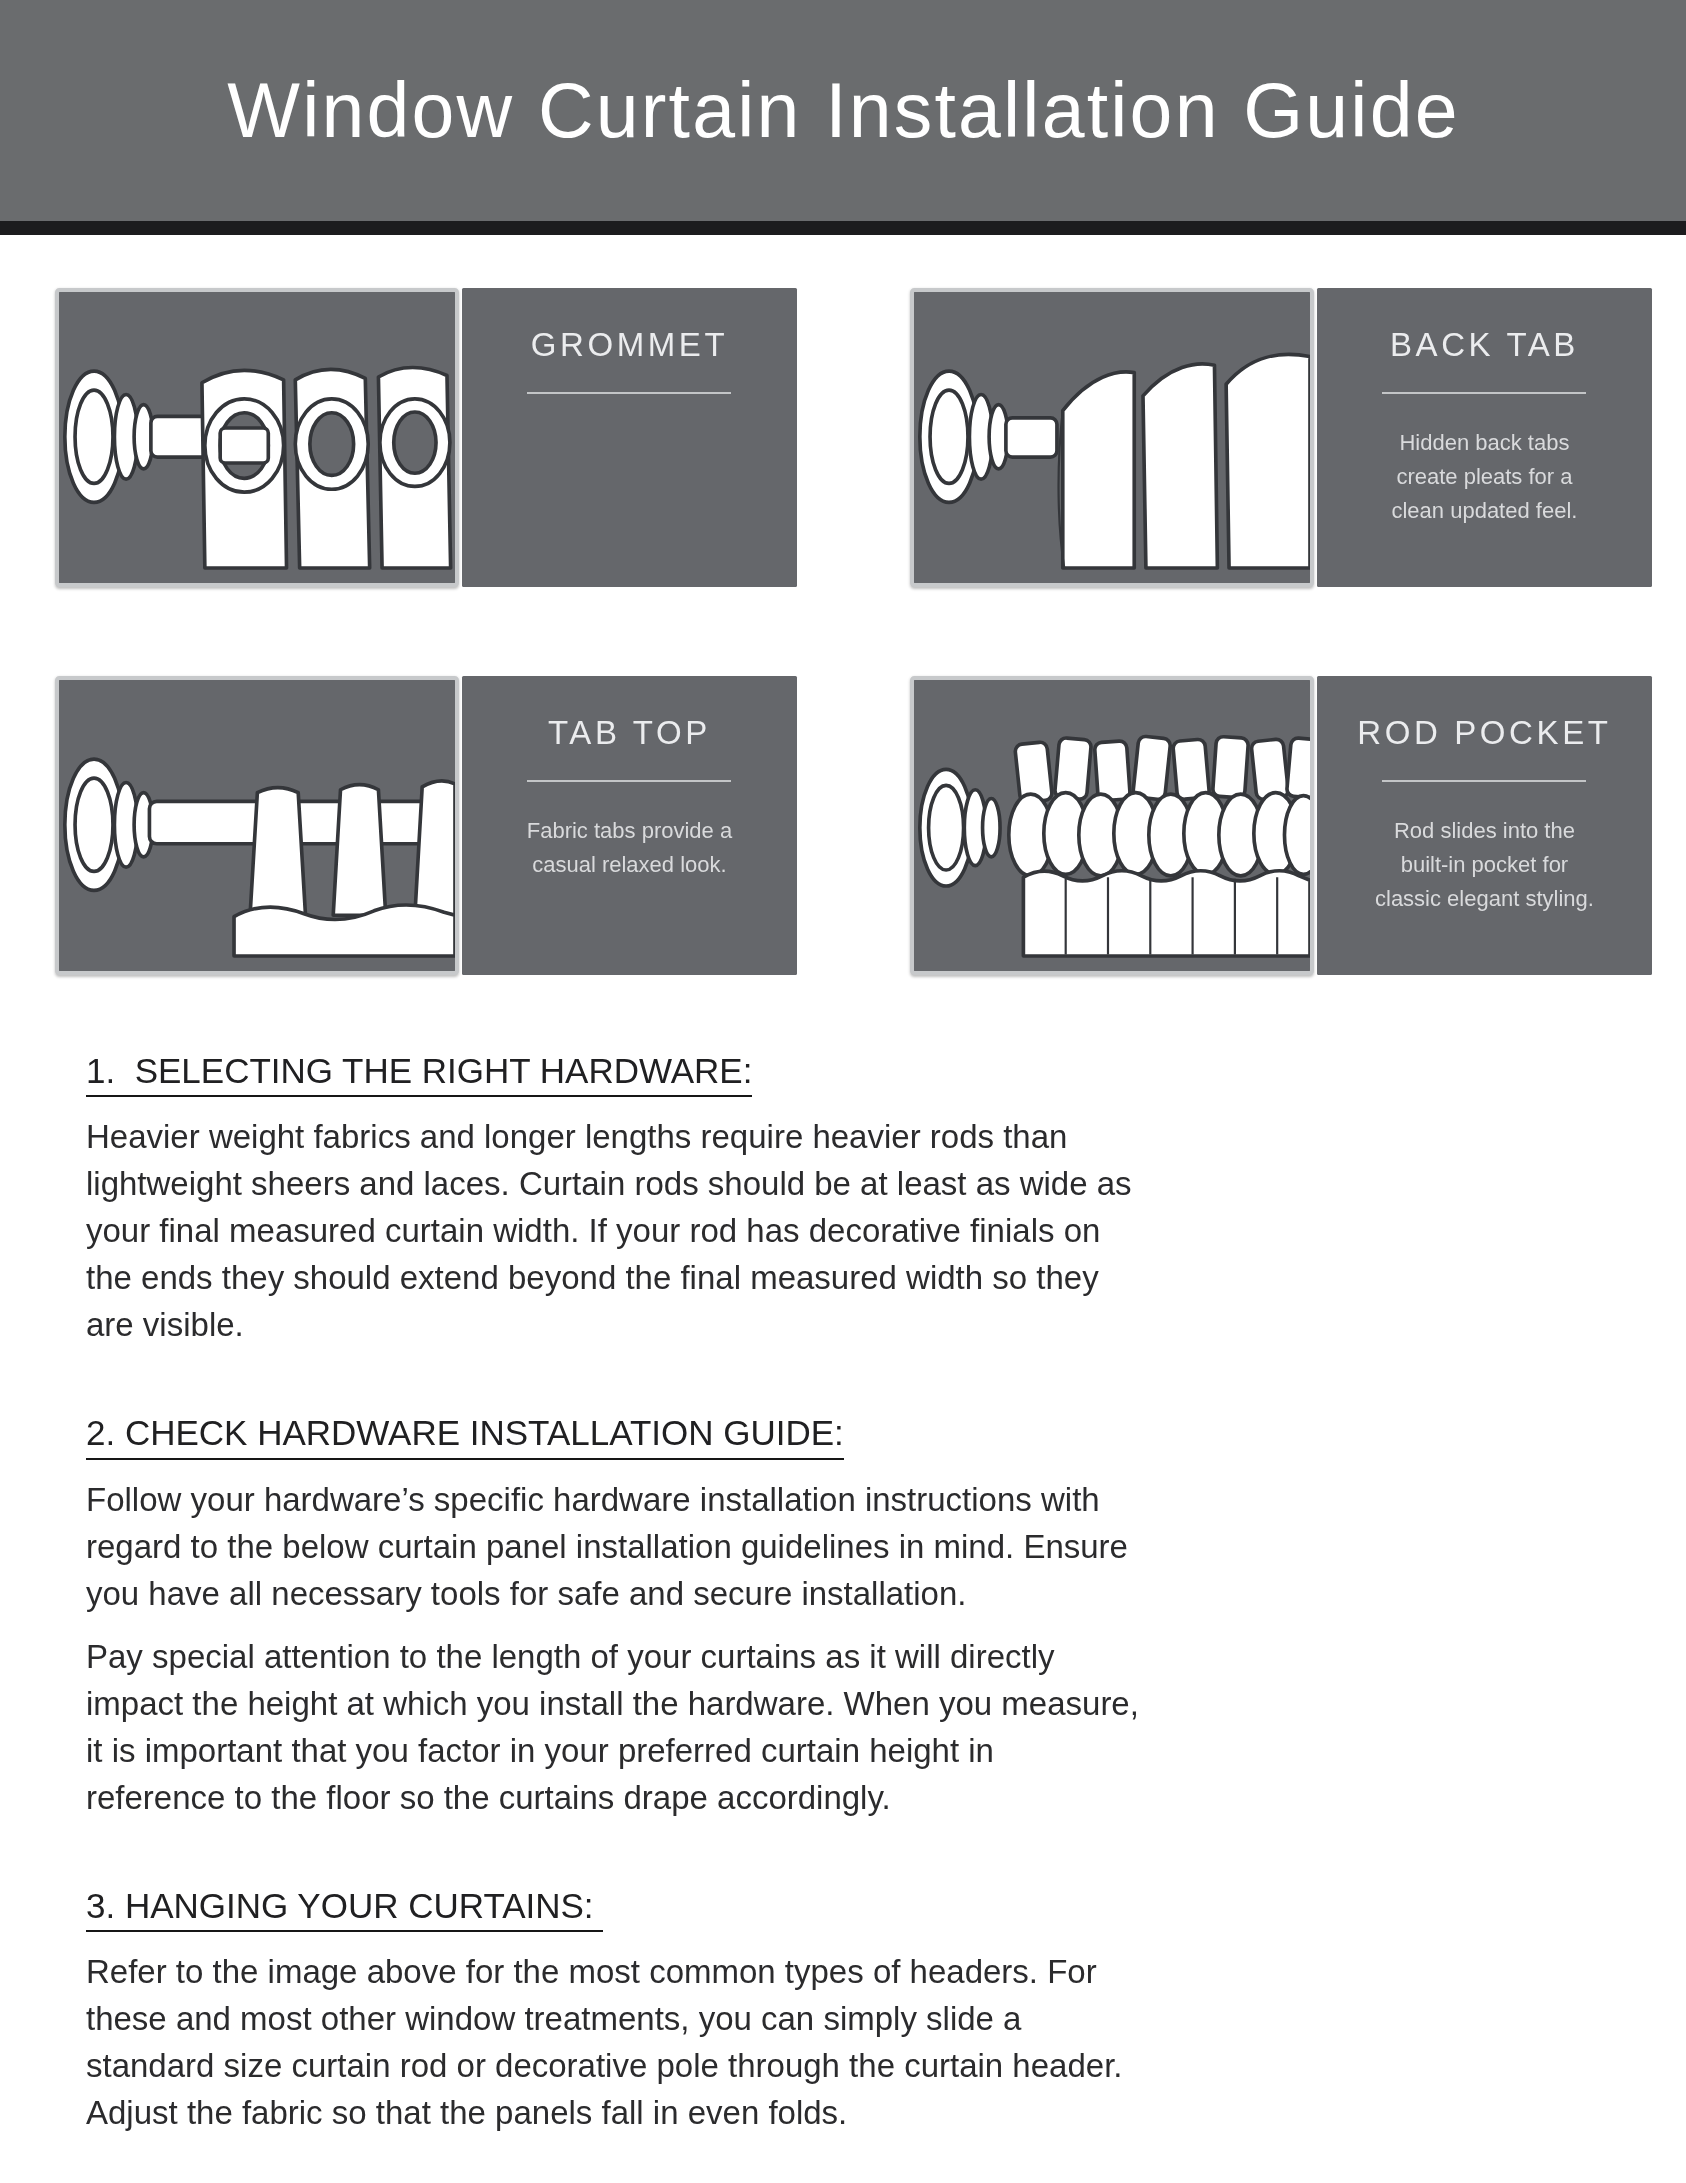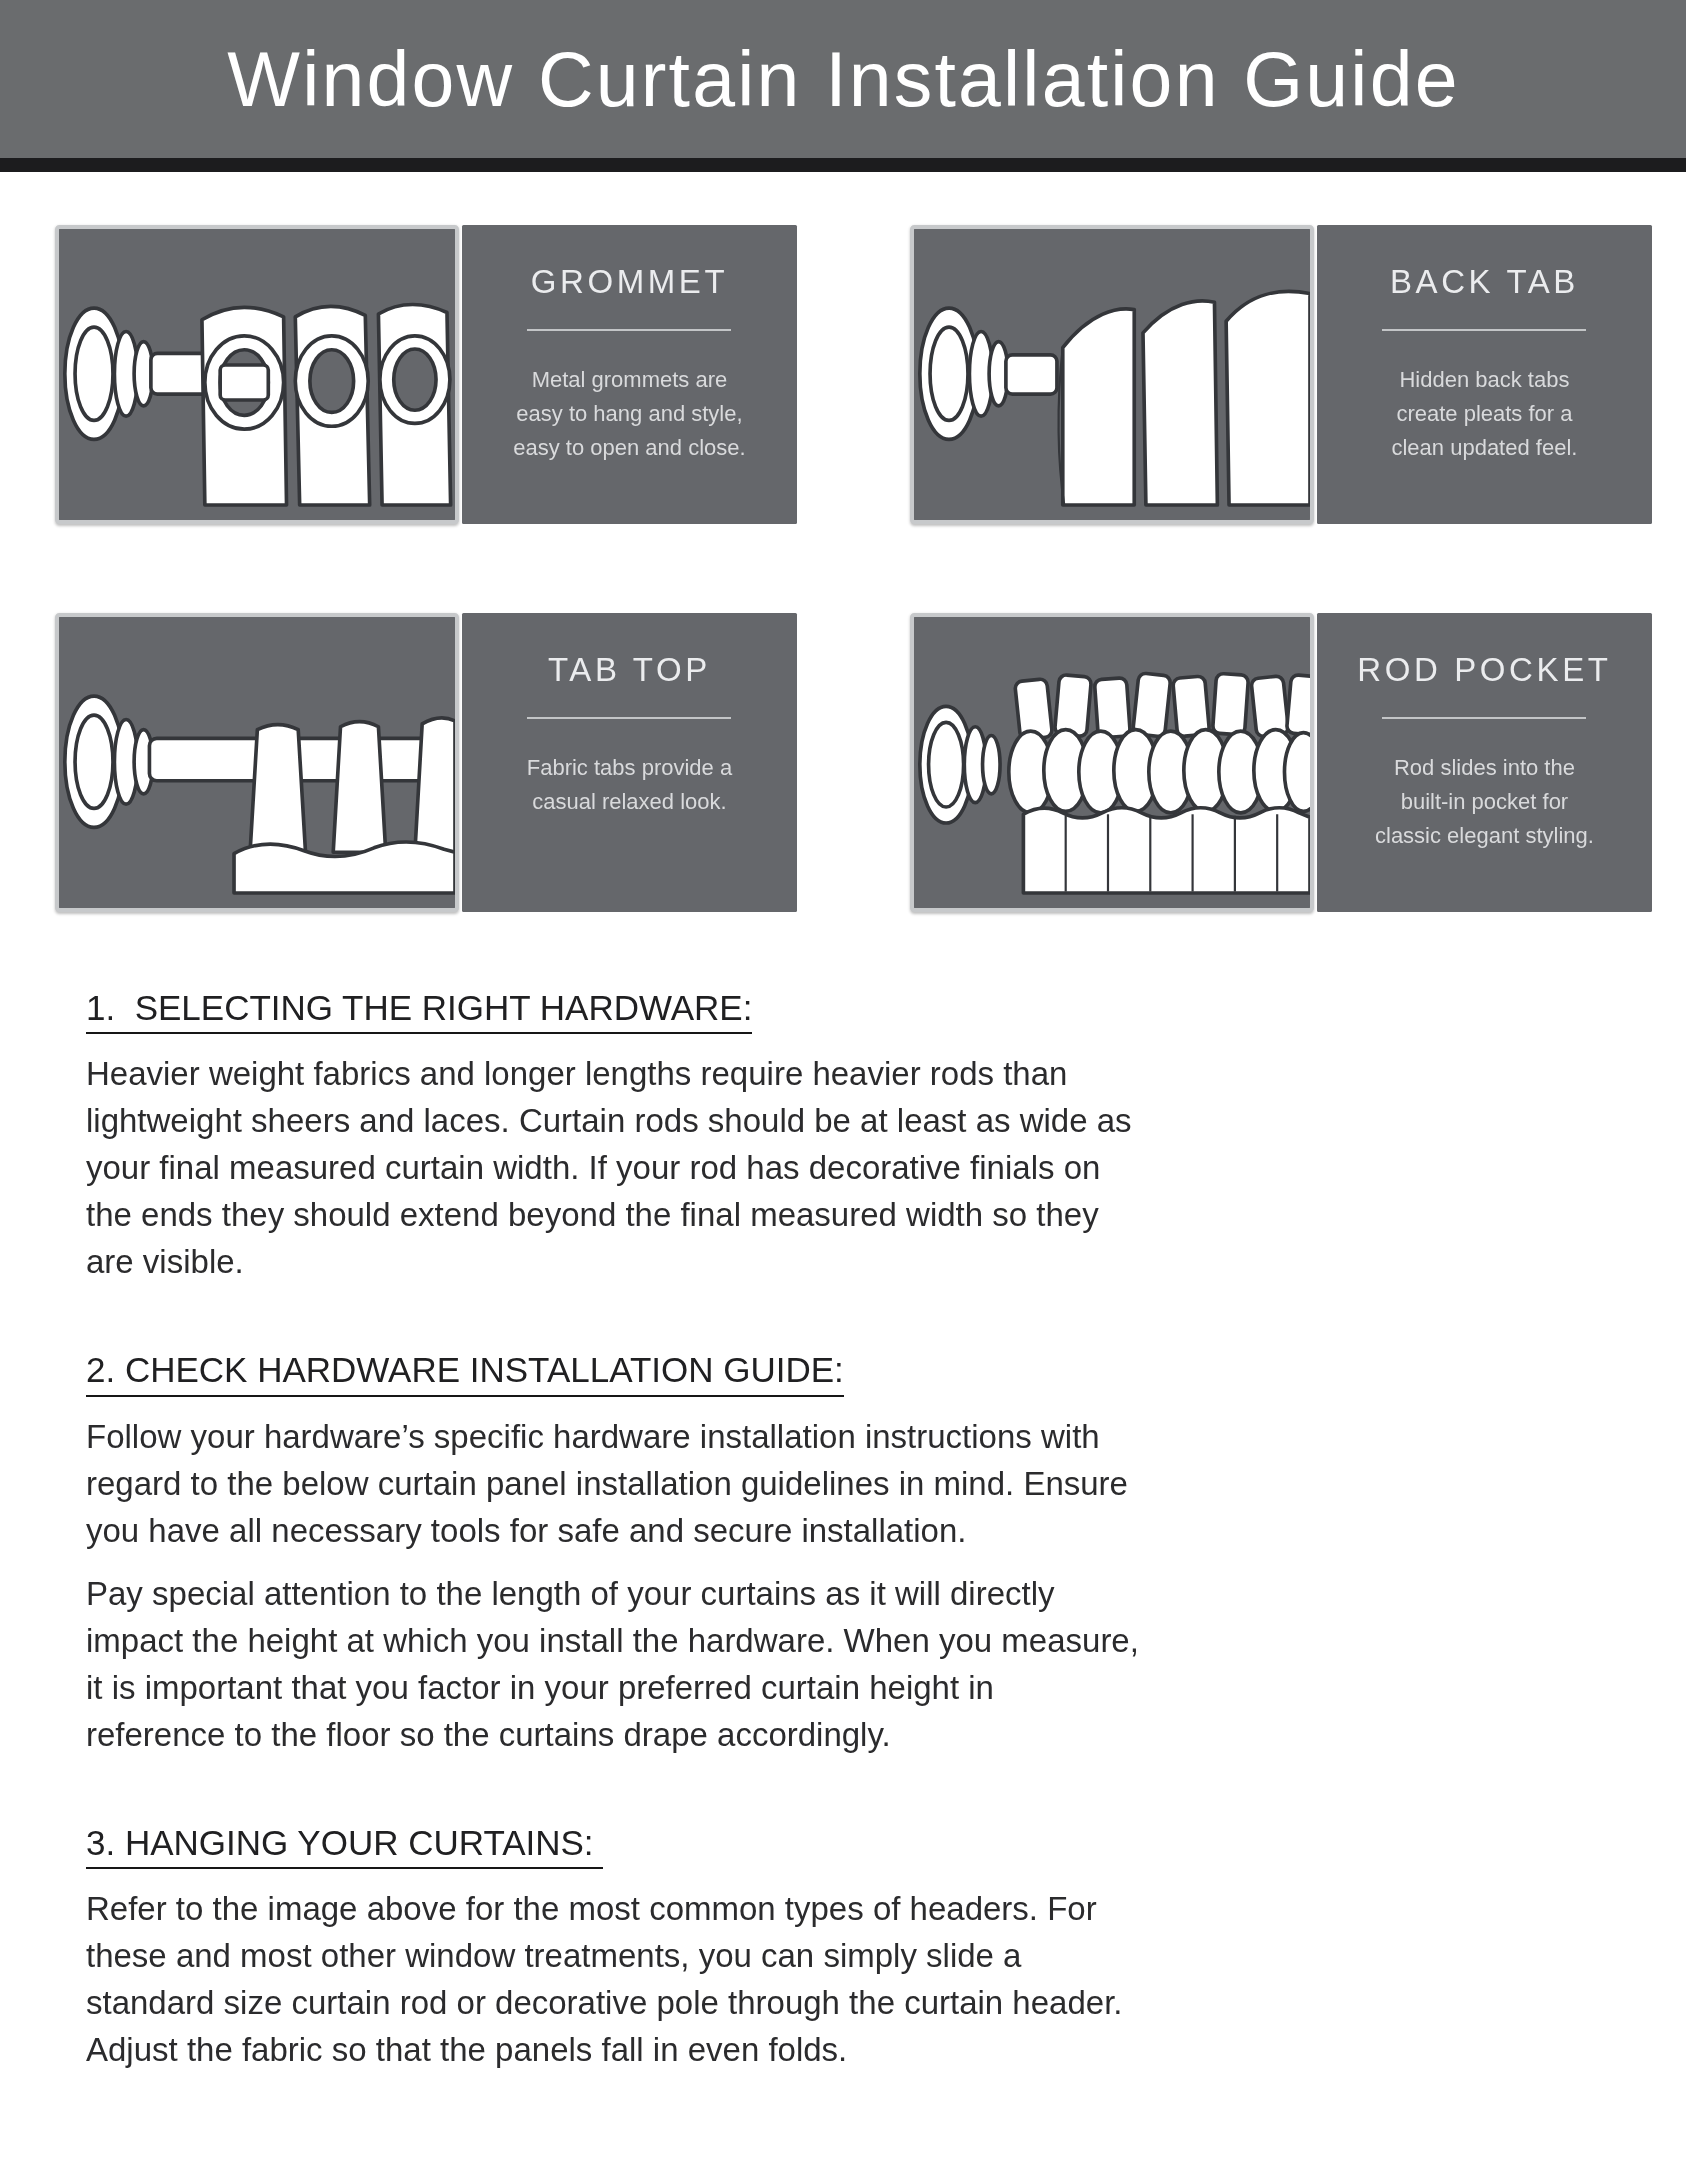--- a/index.html
+++ b/index.html
@@ -7,7 +7,7 @@
   body { height:2183px; overflow:hidden; font-family:"Liberation Sans", sans-serif; }
 
   
-  .banner { height:158px; background:#6a6c6e; display:flex; align-items:center; justify-content:center; }
+  .banner { height:221px; background:#6a6c6e; display:flex; align-items:center; justify-content:center; }
   .banner-title { font-size:77px; font-weight:200; color:#ffffff; letter-spacing:2.2px; white-space:nowrap; }
   .banner-divider { height:14px; background:#1c1c1e; }
 

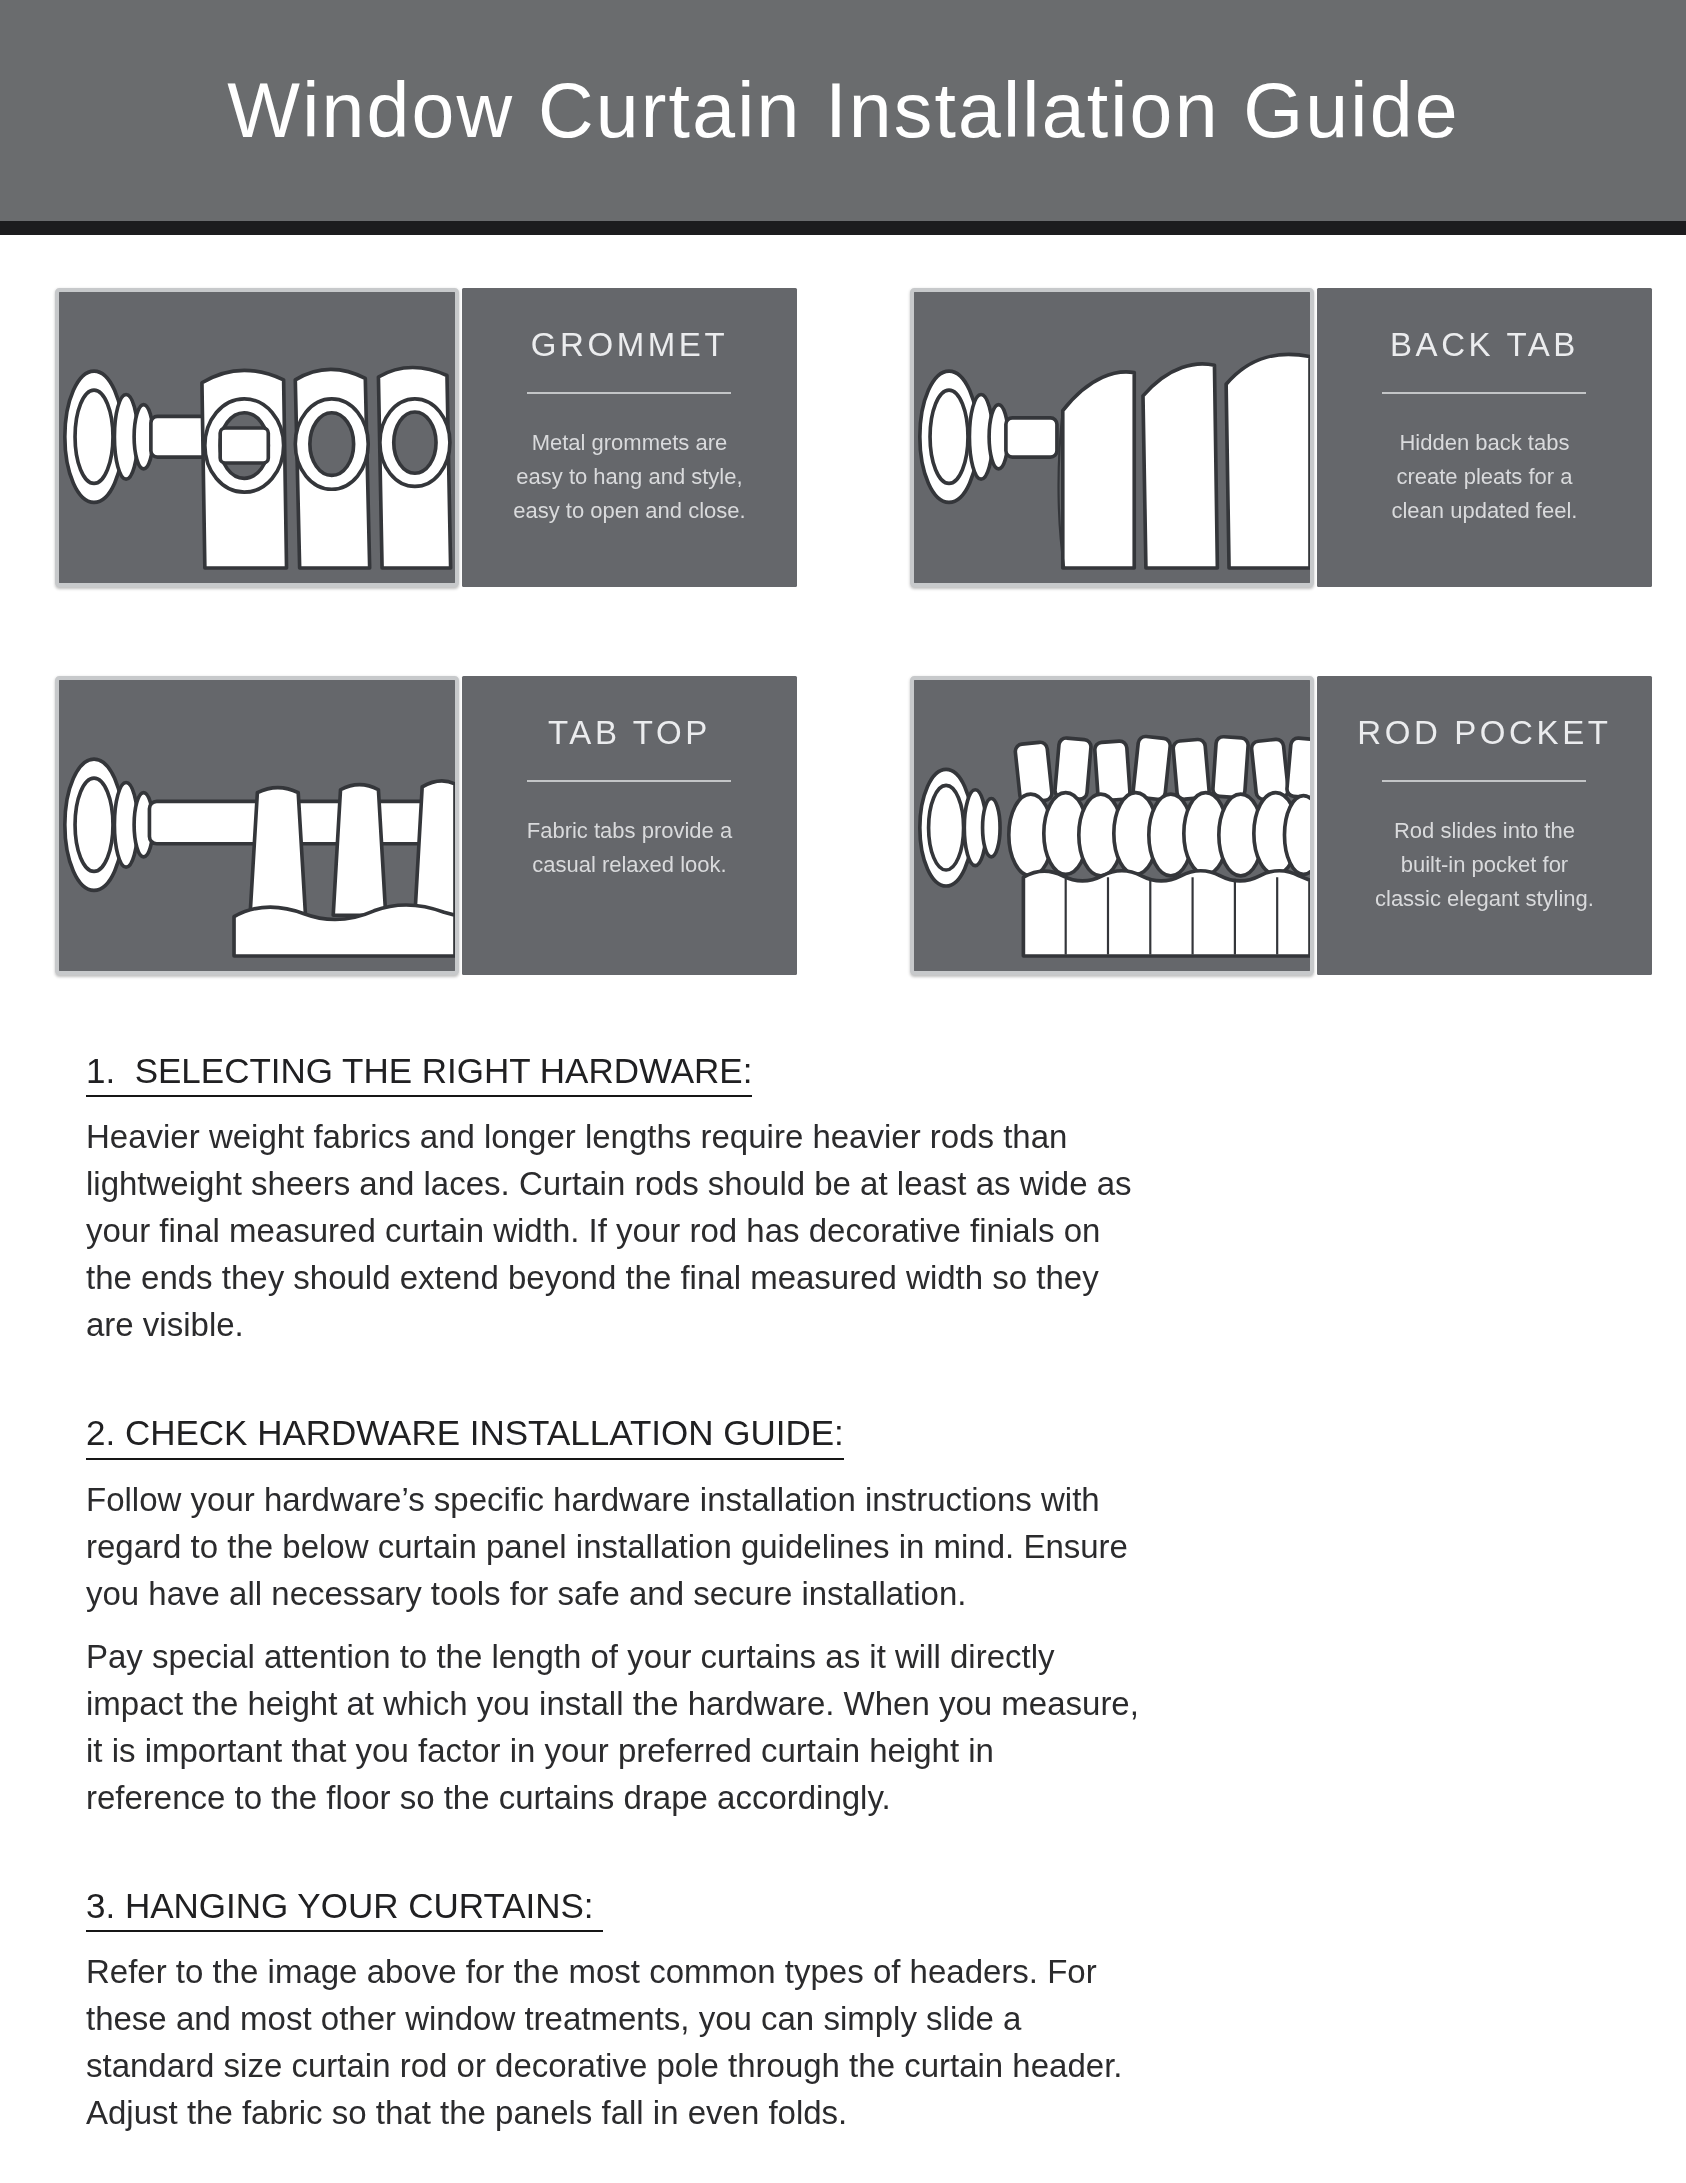--- a/index.html
+++ b/index.html
@@ -73,9 +73,6 @@
     <div class="card-panel">
       <div class="card-title">GROMMET</div>
       <div class="card-sep"></div>
-      <div class="card-desc">Metal grommets are
-easy to hang and style,
-easy to open and close.</div>
     </div>
   </div>
 

